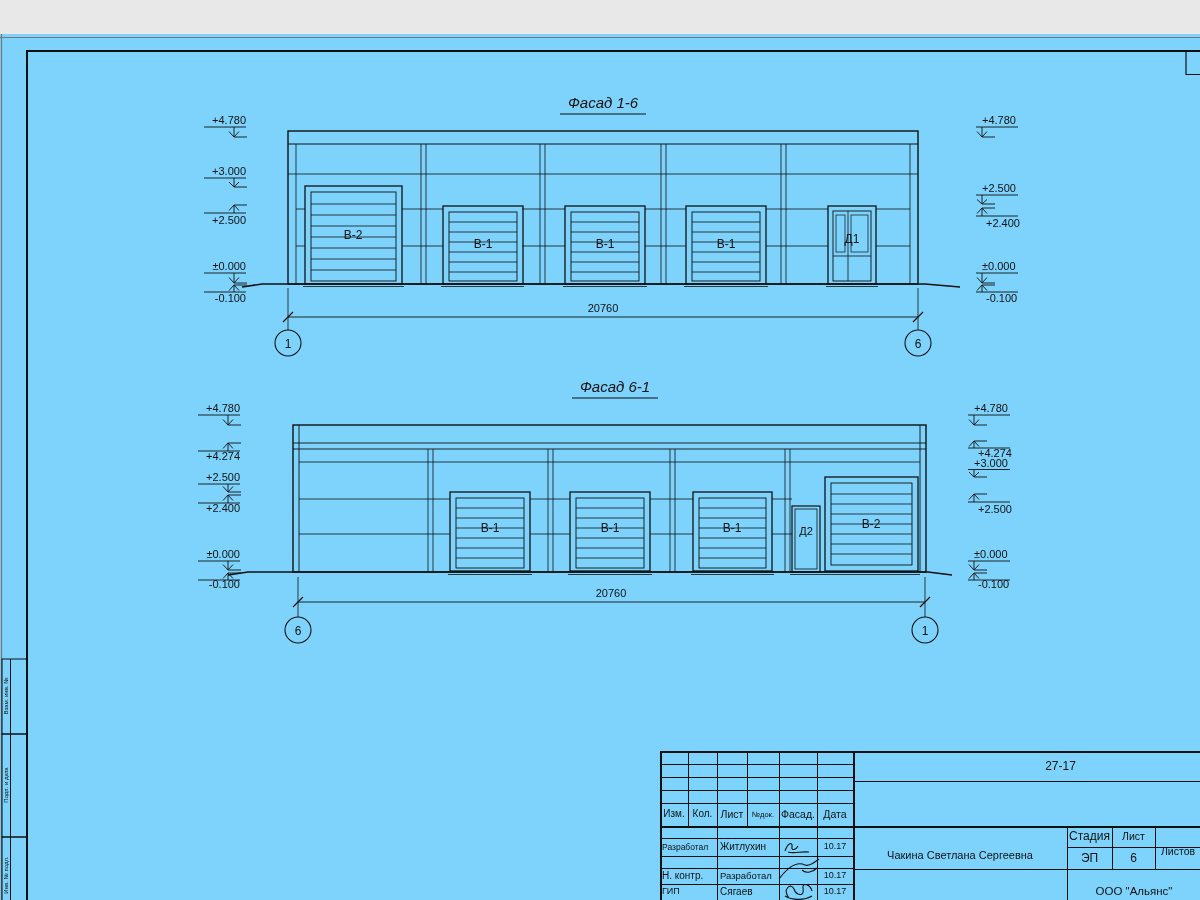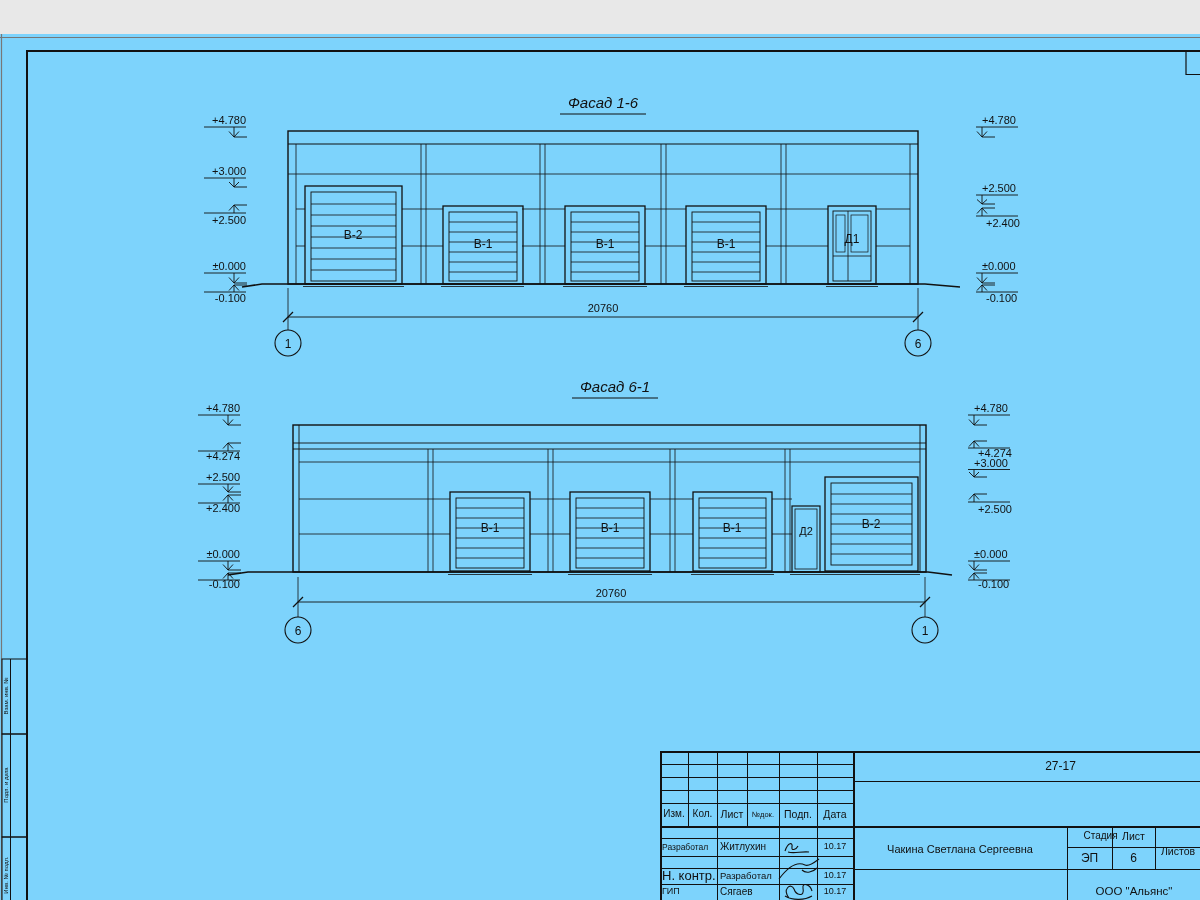--- a/index.html
+++ b/index.html
@@ -242,7 +242,7 @@
   <div class="cell" style="left:28px;top:52px;width:29px;height:23px;font-size:10px">Кол.</div>
   <div class="cell" style="left:57px;top:52px;width:30px;height:23px;font-size:10.5px">Лист</div>
   <div class="cell" style="left:87px;top:52px;width:32px;height:23px;font-size:7.5px">№док.</div>
-  <div class="cell" style="left:119px;top:52px;width:38px;height:23px;font-size:10.5px">Подп.</div>
+  <div class="cell" style="left:119px;top:52px;width:38px;height:23px;font-size:10.5px">Фасад.</div>
   <div class="cell" style="left:157px;top:52px;width:36px;height:23px;font-size:10.5px">Дата</div>
 
   <div class="cell left" style="left:2px;top:87px;width:54px;height:18px;font-size:8.5px">Разработал</div>

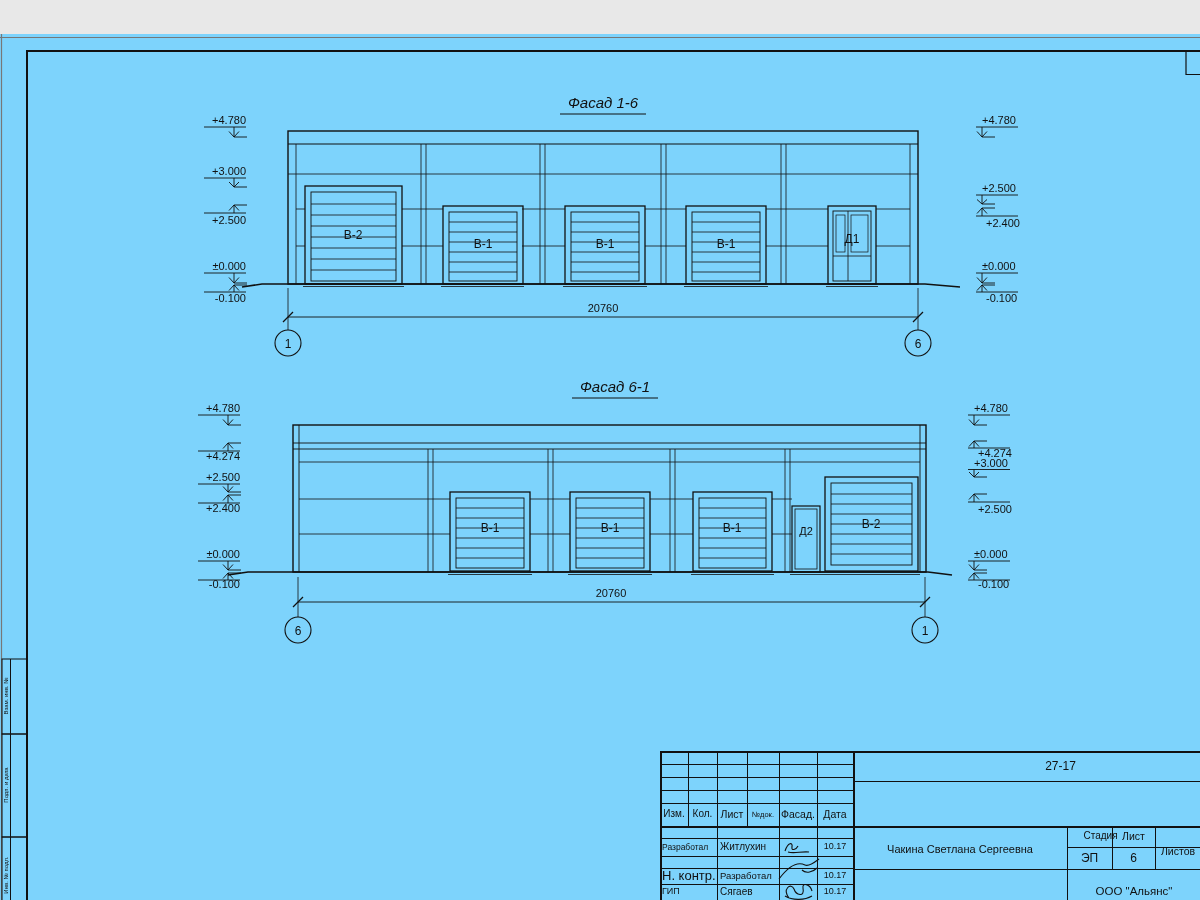--- a/index.html
+++ b/index.html
@@ -267,7 +267,7 @@
 
   <div class="cell" style="left:193px;top:0;width:415px;height:30px;font-size:12px">27-17</div>
   <div class="cell" style="left:193px;top:77px;width:214px;height:43px;font-size:11px">Чакина Светлана Сергеевна</div>
-  <div class="cell" style="left:418px;top:75px;width:45px;height:21px;font-size:10px">Стадия</div>
+  <div class="cell" style="left:407px;top:75px;width:45px;height:21px;font-size:12px">Стадия</div>
   <div class="cell" style="left:452px;top:75px;width:43px;height:21px;font-size:10.5px">Лист</div>
   <div class="cell" style="left:495px;top:90px;width:46px;height:21px;font-size:10.5px">Листов</div>
   <div class="cell" style="left:407px;top:96px;width:45px;height:22px;font-size:12px">ЭП</div>

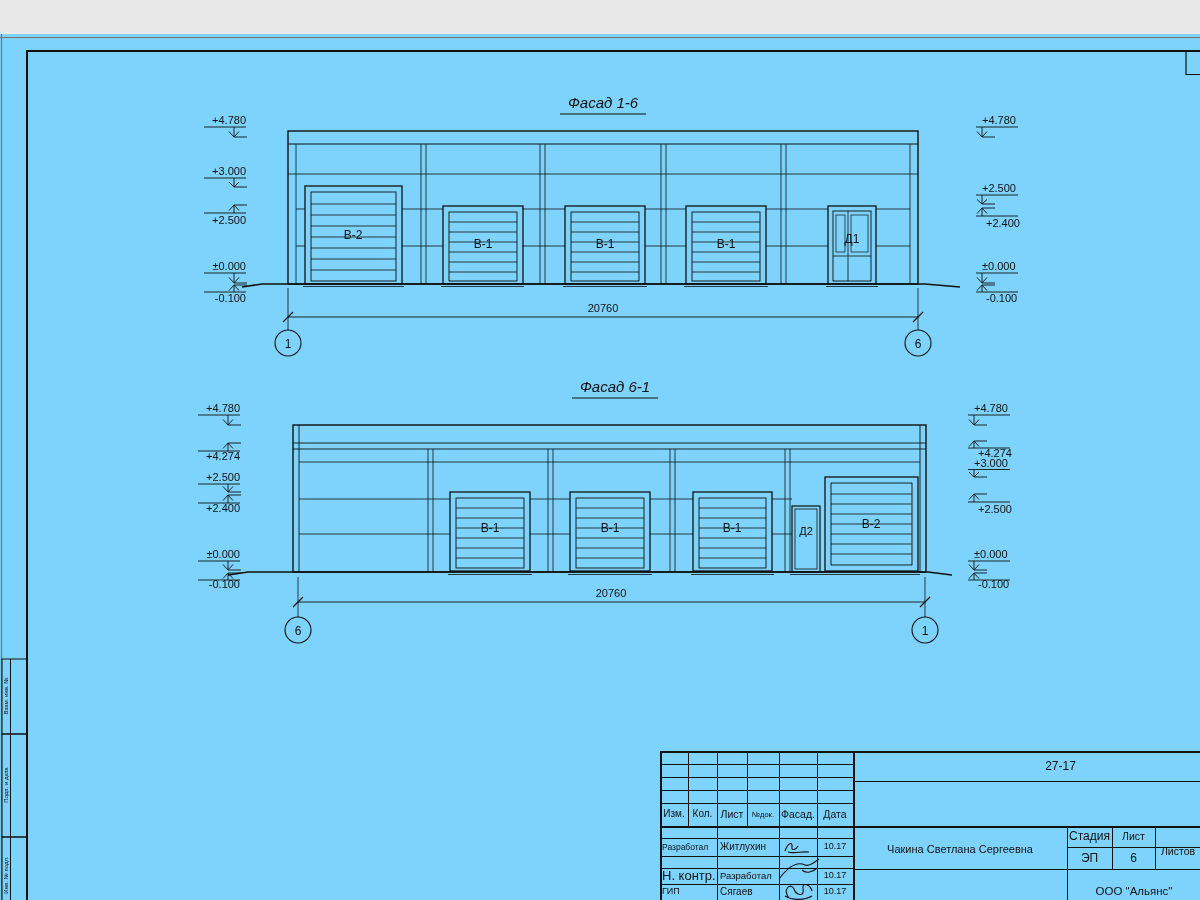--- a/index.html
+++ b/index.html
@@ -266,7 +266,7 @@
   </svg>
 
   <div class="cell" style="left:193px;top:0;width:415px;height:30px;font-size:12px">27-17</div>
-  <div class="cell" style="left:193px;top:77px;width:214px;height:43px;font-size:11px">Чакина Светлана Сергеевна</div>
+  <div class="cell" style="left:193px;top:83px;width:214px;height:43px;font-size:11px">Чакина Светлана Сергеевна</div>
   <div class="cell" style="left:407px;top:75px;width:45px;height:21px;font-size:12px">Стадия</div>
   <div class="cell" style="left:452px;top:75px;width:43px;height:21px;font-size:10.5px">Лист</div>
   <div class="cell" style="left:495px;top:90px;width:46px;height:21px;font-size:10.5px">Листов</div>

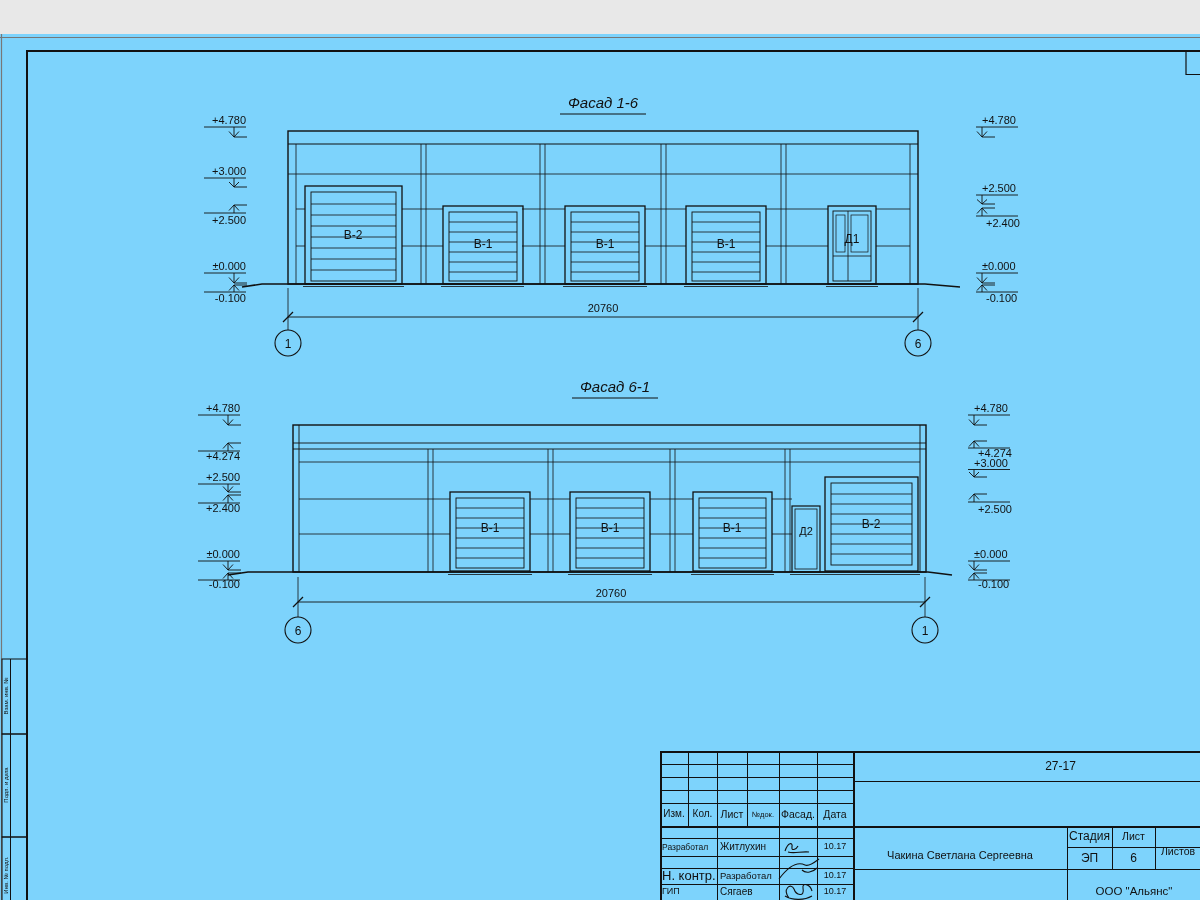--- a/index.html
+++ b/index.html
@@ -248,7 +248,7 @@
   <div class="cell left" style="left:2px;top:87px;width:54px;height:18px;font-size:8.5px">Разработал</div>
   <div class="cell left" style="left:60px;top:87px;width:58px;height:18px;font-size:10px">Житлухин</div>
   <div class="cell" style="left:157px;top:87px;width:36px;height:18px;font-size:9px">10.17</div>
-  <div class="cell left" style="left:2px;top:117px;width:78px;height:16px;font-size:13px">Н. контр.</div>
+  <div class="cell left" style="left:2px;top:117px;width:78px;height:16px;font-size:10px">Н. контр.</div>
   <div class="cell left" style="left:60px;top:117px;width:58px;height:16px;font-size:9.5px">Разработал</div>
   <div class="cell" style="left:157px;top:117px;width:36px;height:16px;font-size:9px">10.17</div>
   <div class="cell left" style="left:2px;top:133px;width:54px;height:16px;font-size:9px">ГИП</div>

